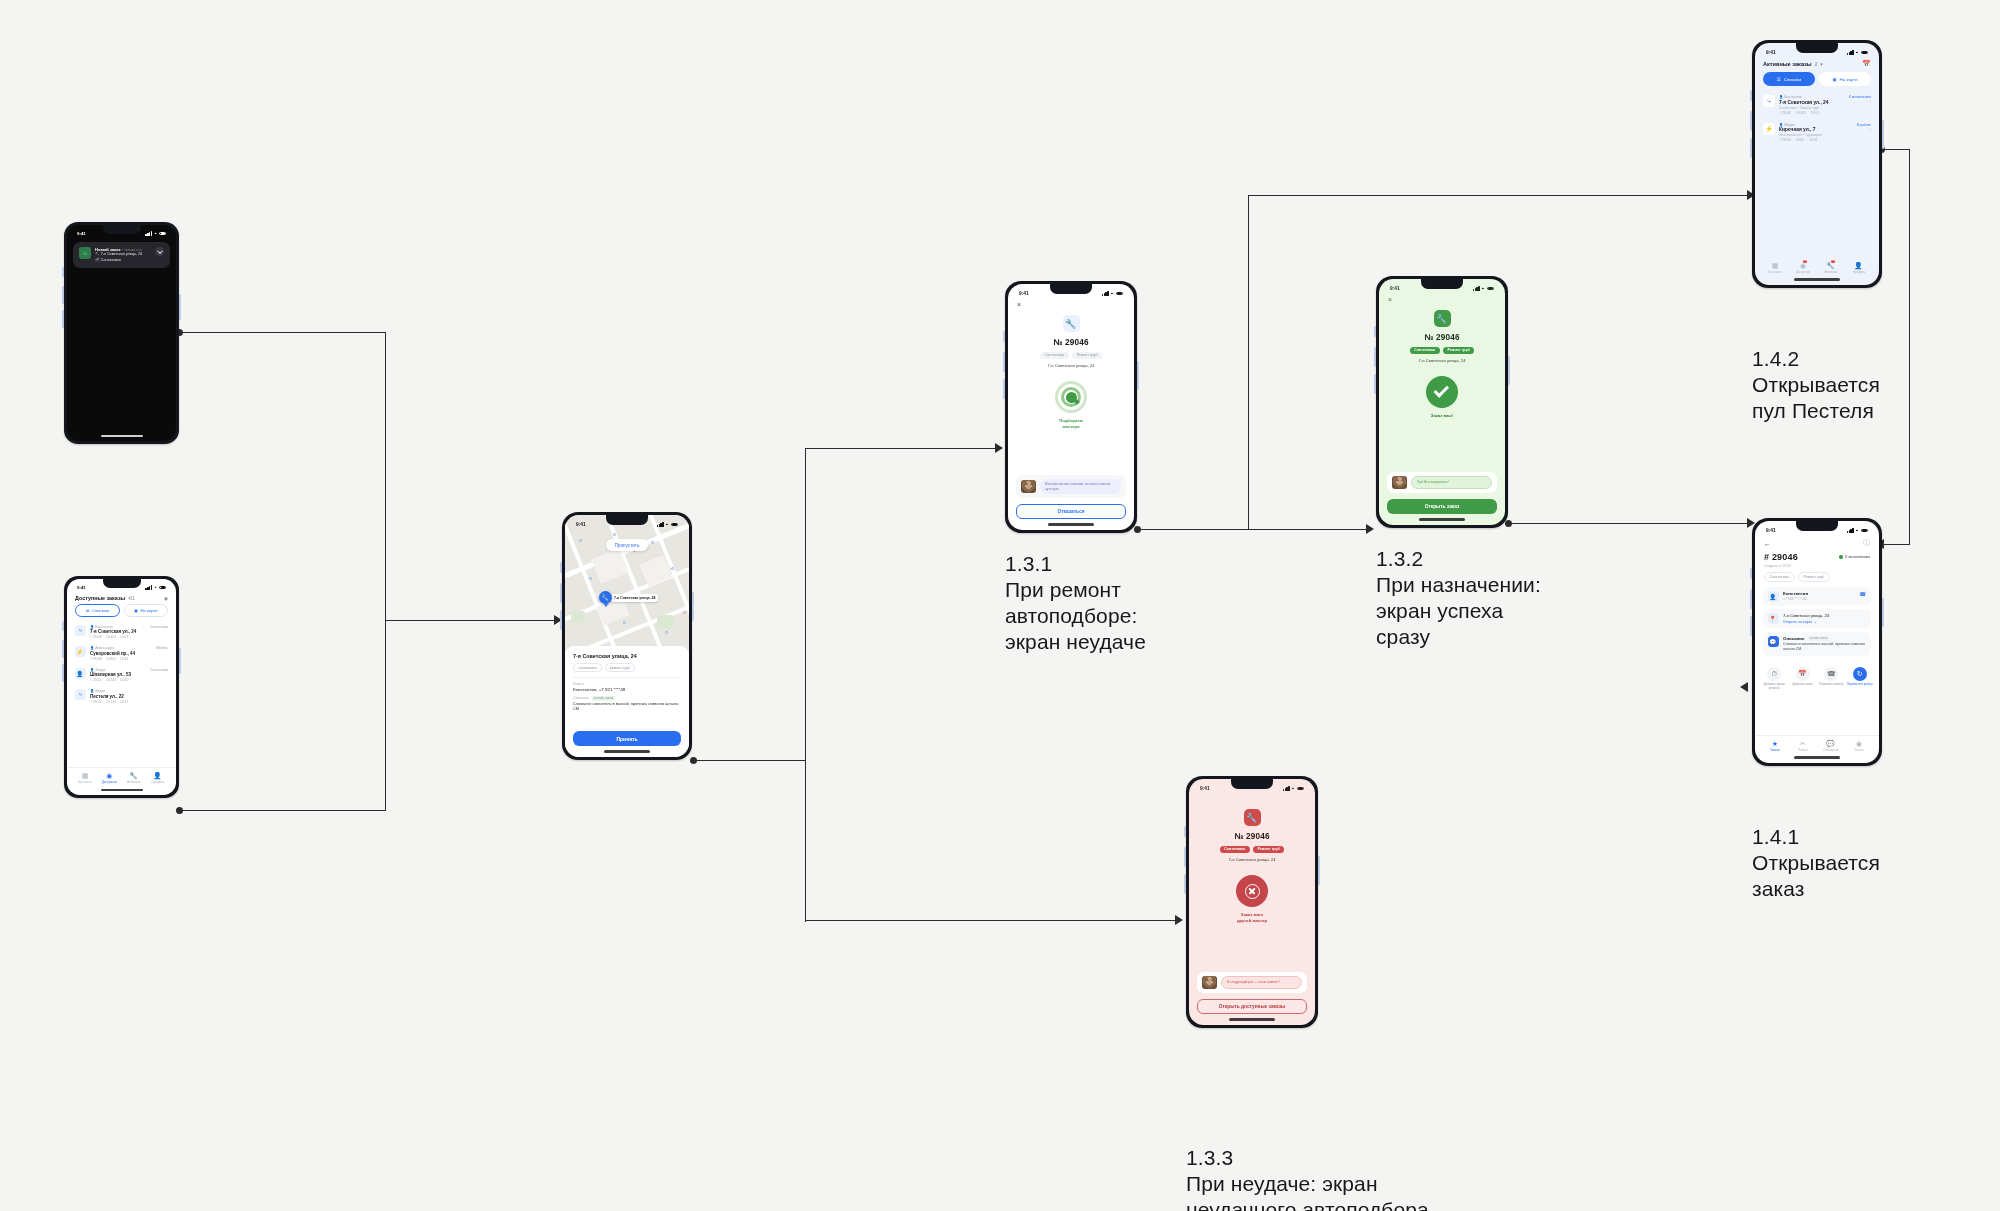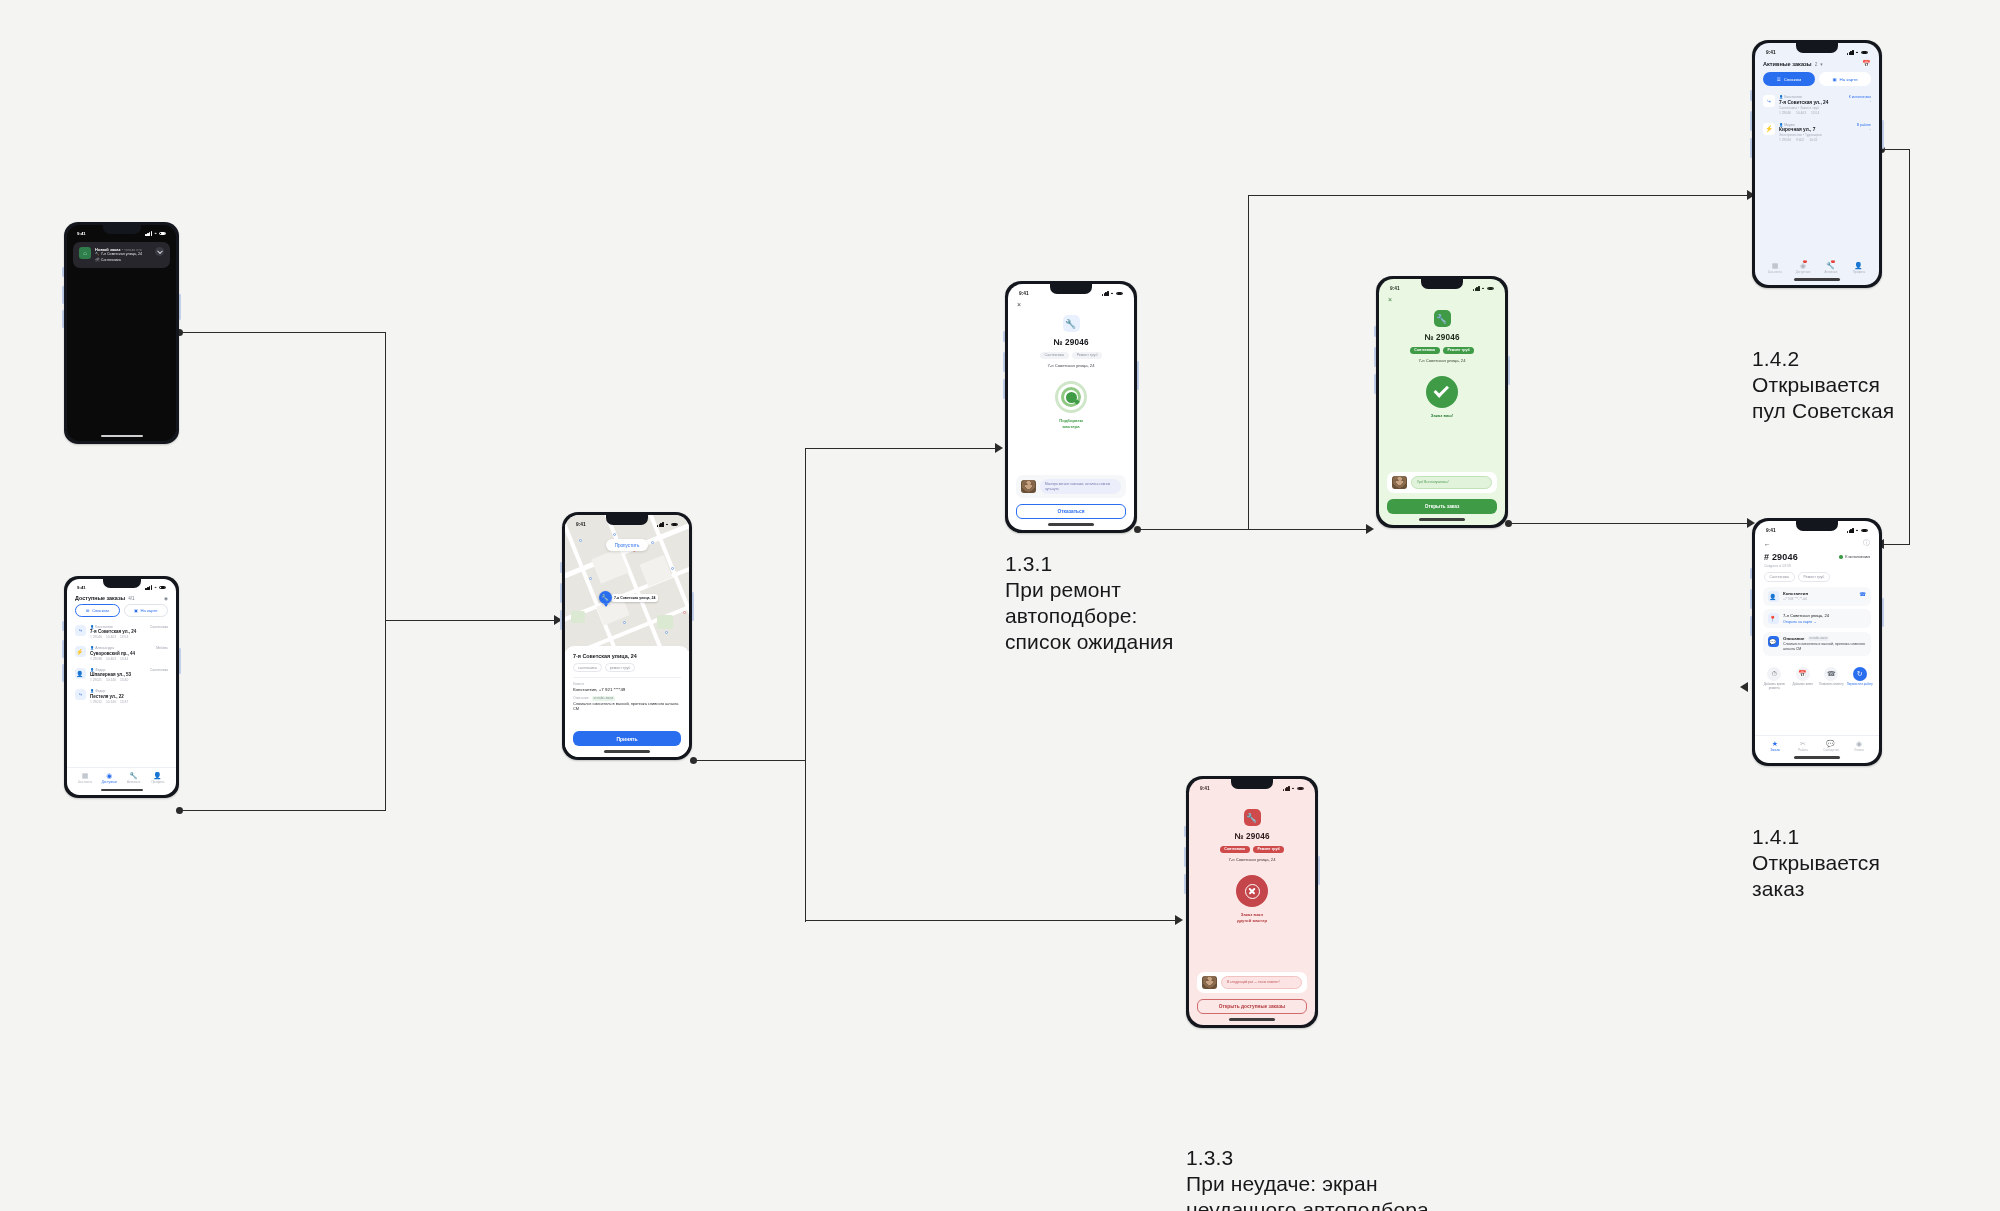--- a/index.html
+++ b/index.html
@@ -897,7 +897,7 @@
   <div class="cap" style="left:1752px; top:345px;">
     <div class="num">1.4.2</div>
     <div class="txt">Открывается</div>
-    <div class="txt">пул Советская</div>
+    <div class="txt">пул Пестеля</div>
   </div>
 
   <div class="phone" id="p141">

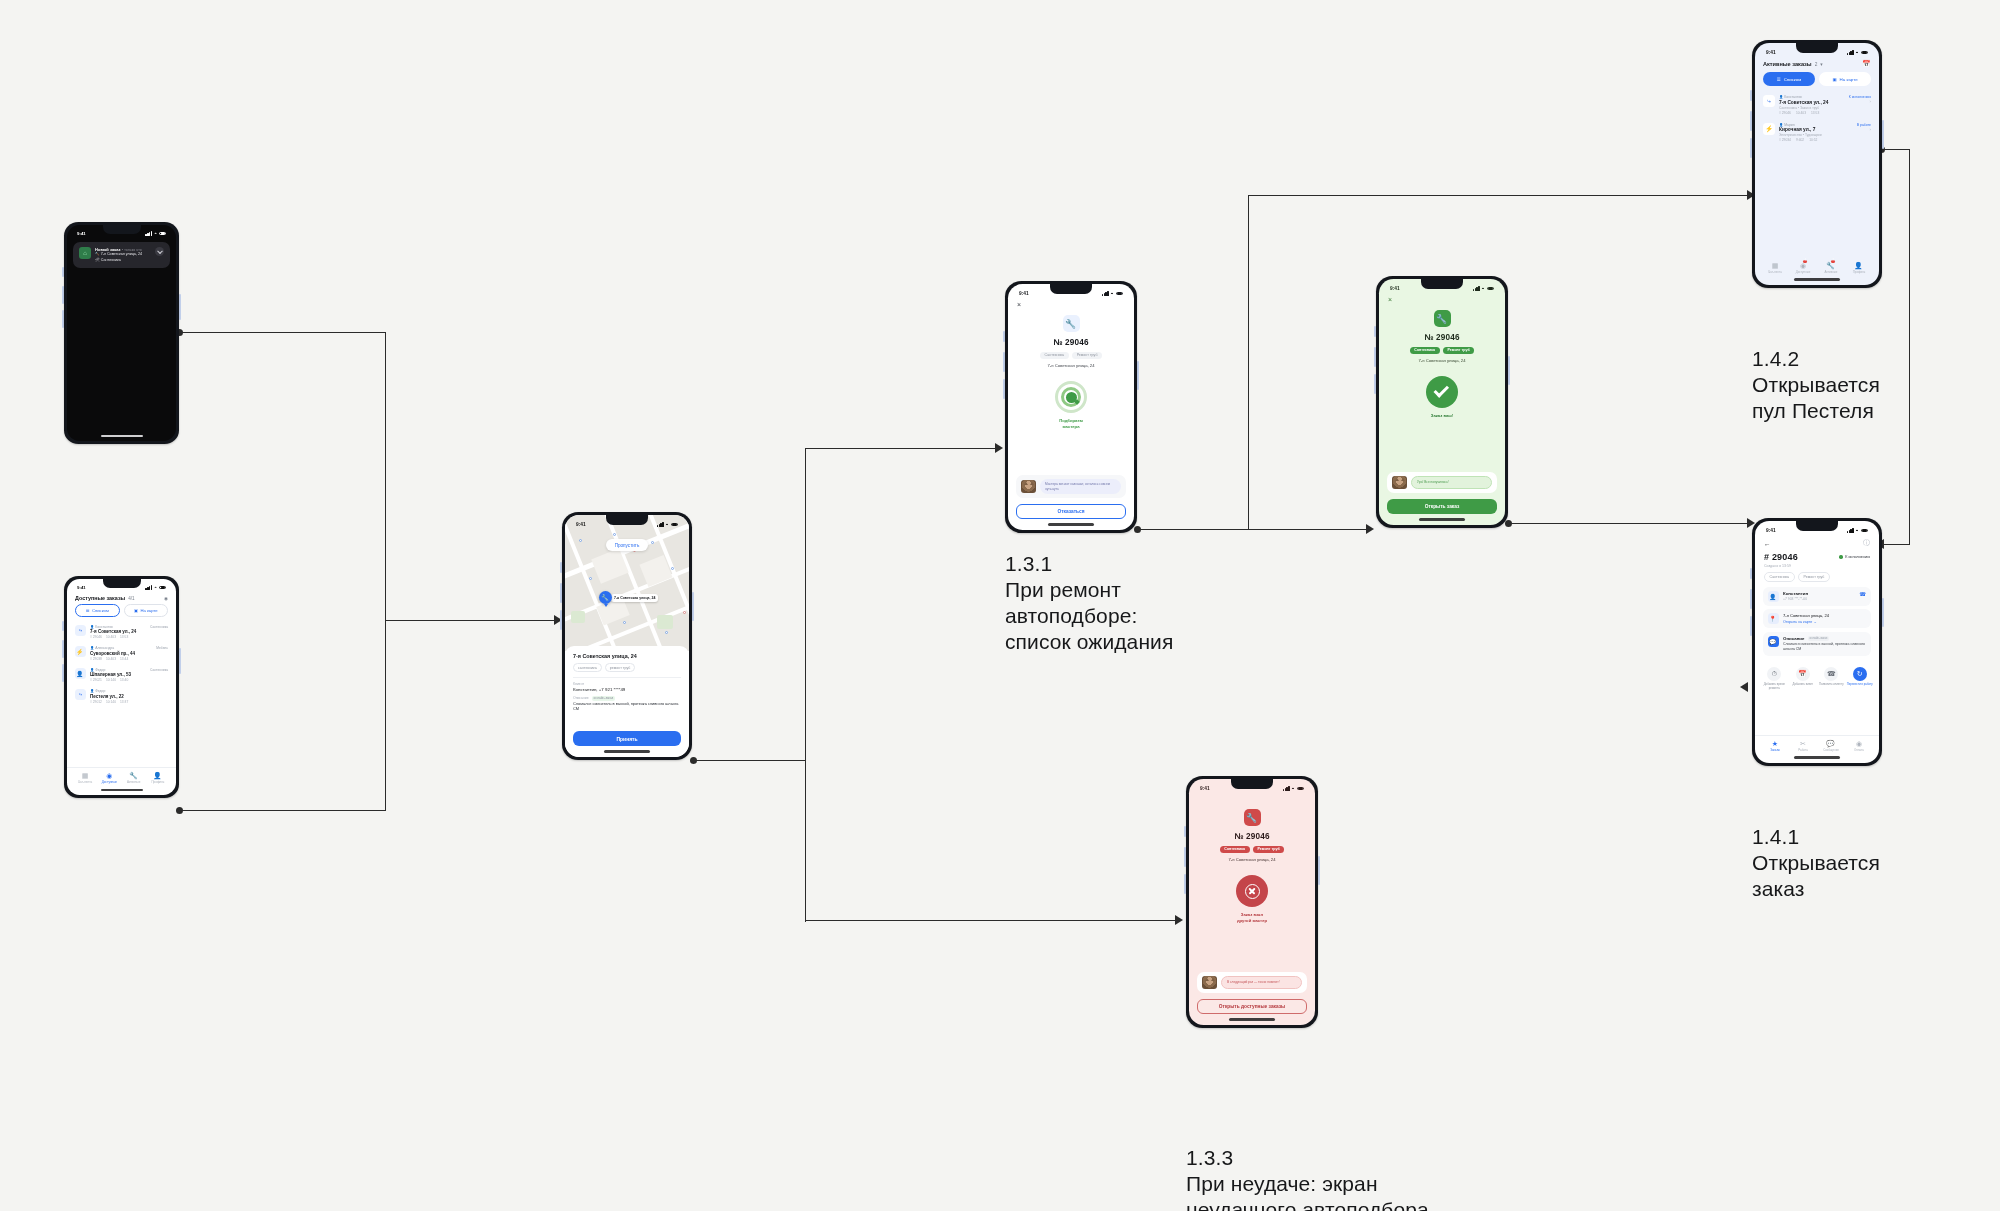--- a/index.html
+++ b/index.html
@@ -742,6 +742,12 @@
     </div>
   </div>
 
+  <div class="cap" style="left:1376px; top:545px;">
+    <div class="num">1.3.2</div>
+    <div class="txt">При назначении:</div>
+    <div class="txt">экран успеха</div>
+    <div class="txt">сразу</div>
+  </div>
 
   <div class="phone st" id="p133">
     <div class="side" style="left:-2px; top:50px;  width:2px; height:11px;"></div>

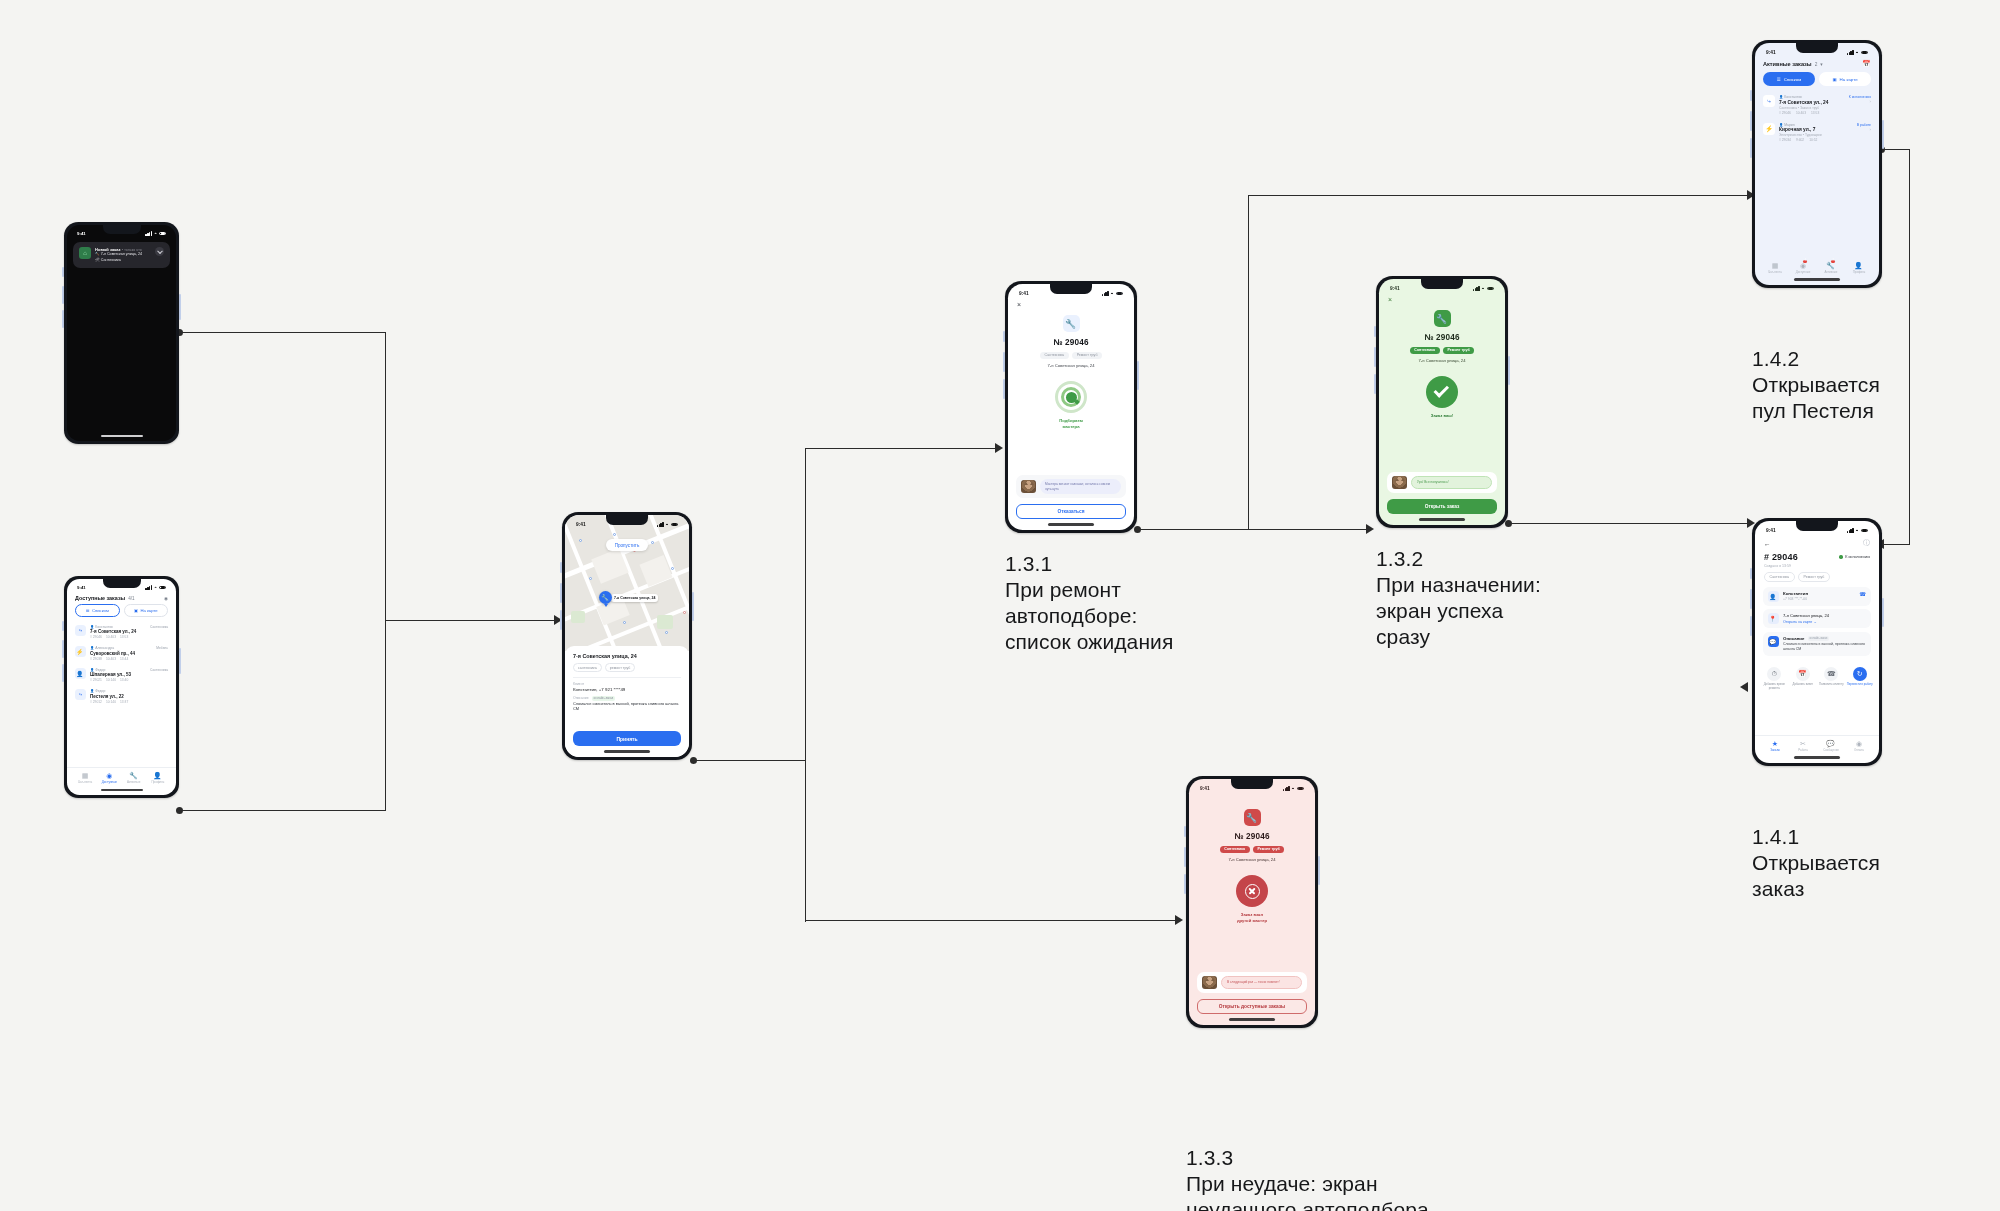--- a/index.html
+++ b/index.html
@@ -694,7 +694,7 @@
     <div class="num">1.3.1</div>
     <div class="txt">При ремонт</div>
     <div class="txt">автоподборе:</div>
-    <div class="txt">список ожидания</div>
+    <div class="txt">экран неудаче</div>
   </div>
 
   <div class="phone st" id="p132">

